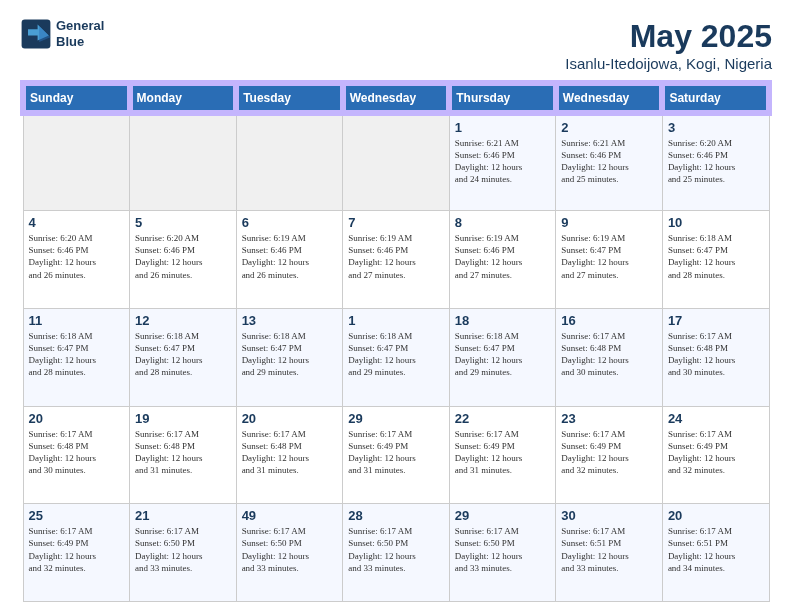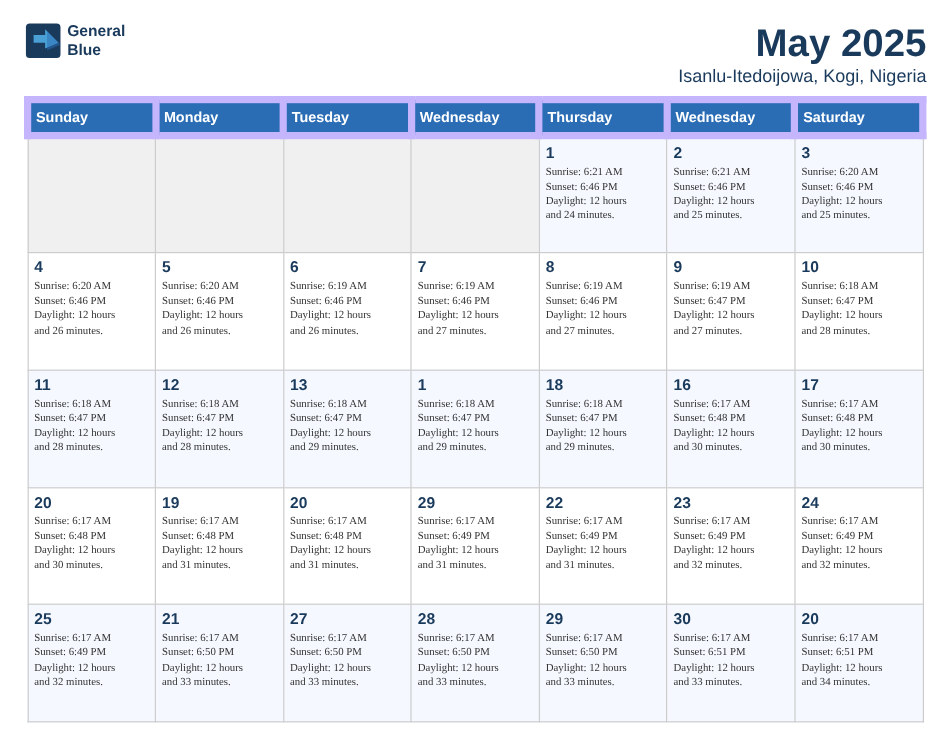--- a/index.html
+++ b/index.html
@@ -329,7 +329,7 @@
 and 33 minutes.</div>
           </td>
           <td>
-            <span class="day-number">27</span>
+            <span class="day-number">49</span>
             <div class="day-info" style="white-space: pre-line;">Sunrise: 6:17 AM
 Sunset: 6:50 PM
 Daylight: 12 hours

